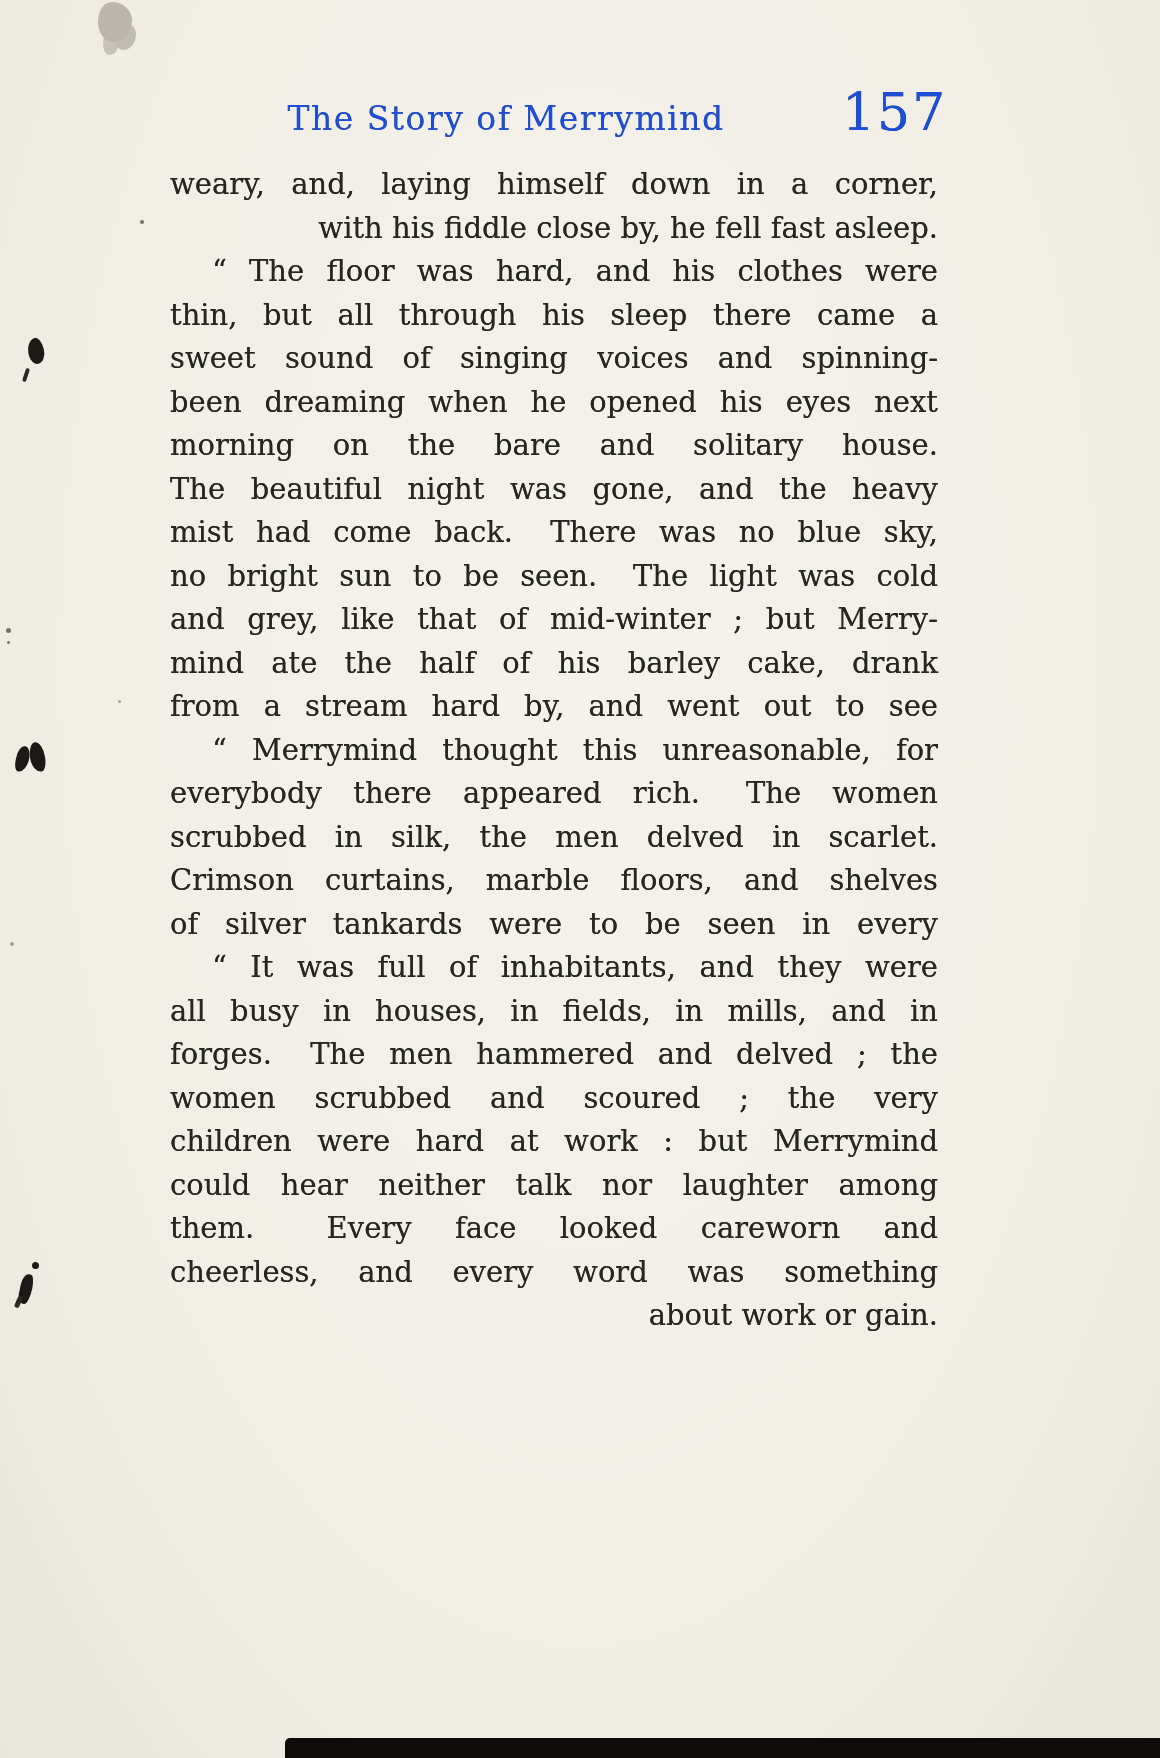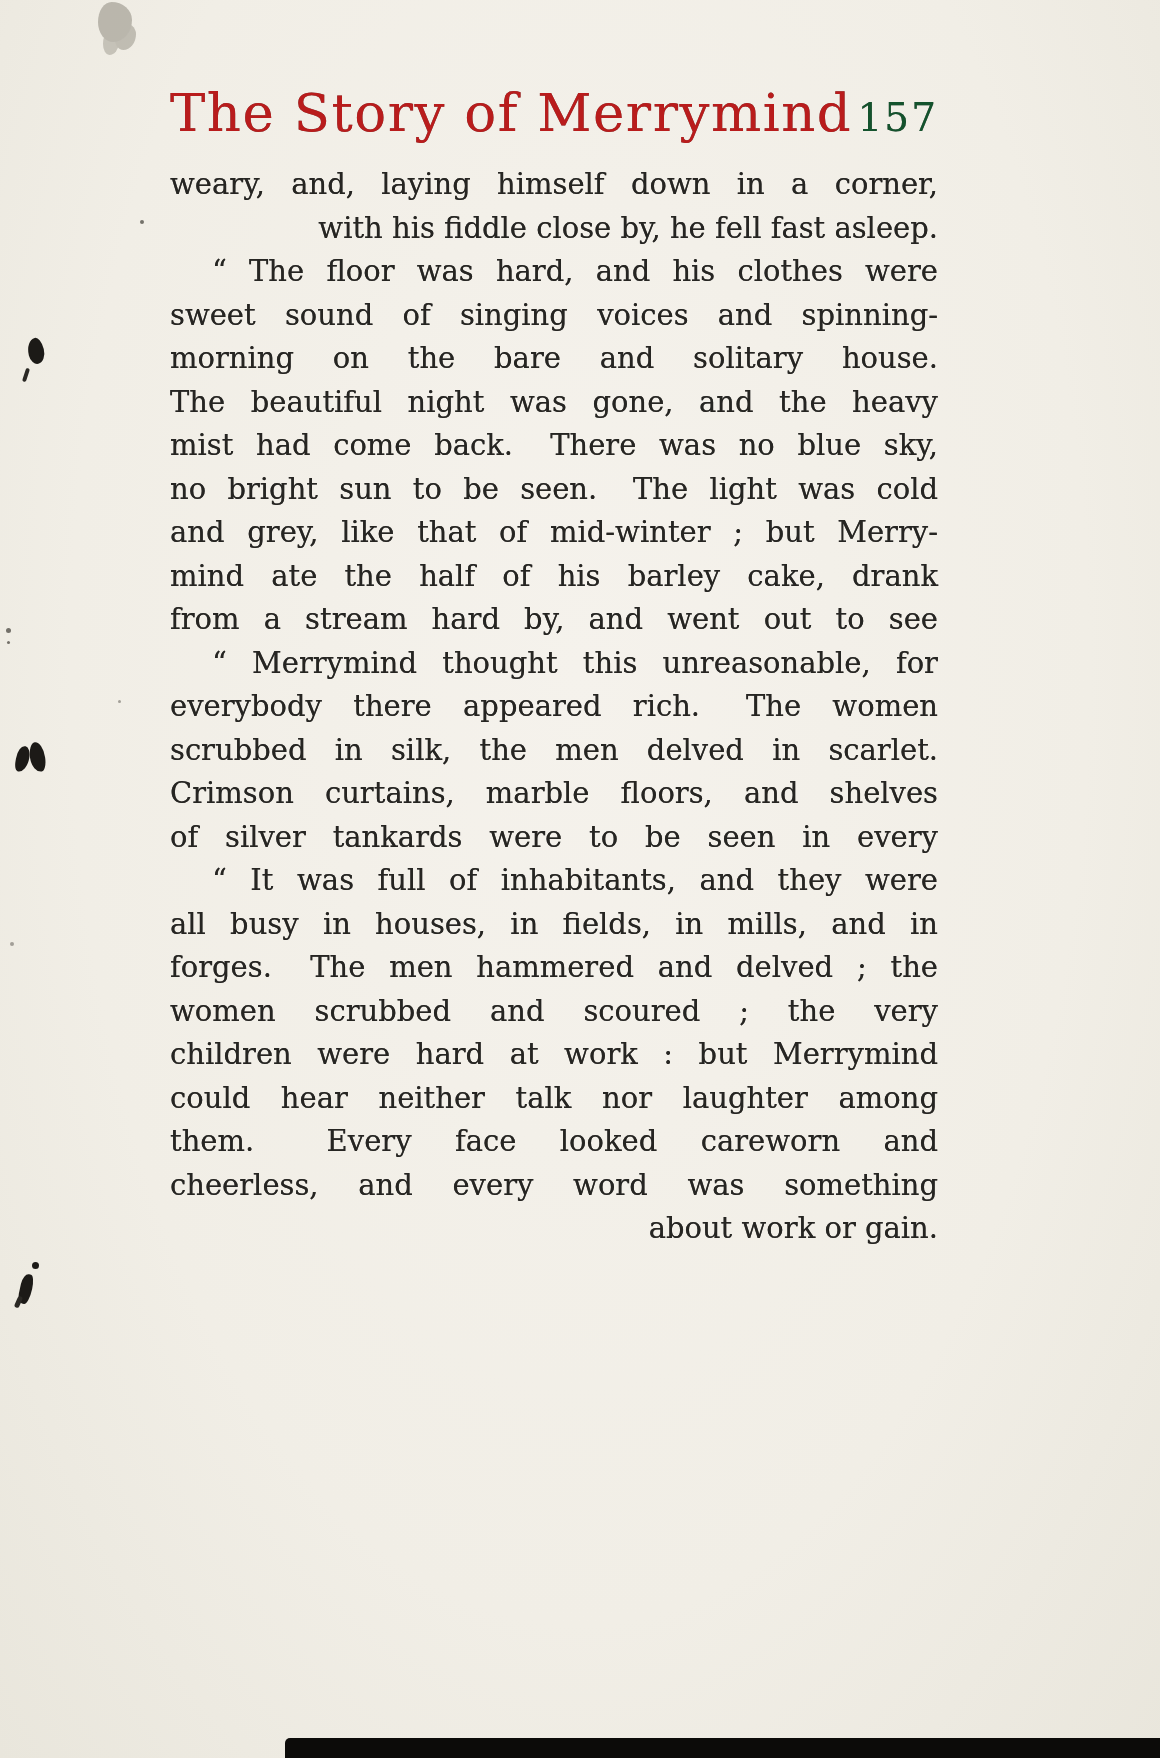--- a/index.html
+++ b/index.html
@@ -20,9 +20,9 @@
   .title {
     flex: 1;
     text-align: center;
-    font-size: 53px;
+    font-size: 33px;
     letter-spacing: 1.5px;
-    color: #b91c1c;
+    color: #1d4ed8;
     text-shadow: 0 0 0.6px rgba(30,30,30,0.65);
     white-space: nowrap;
   }

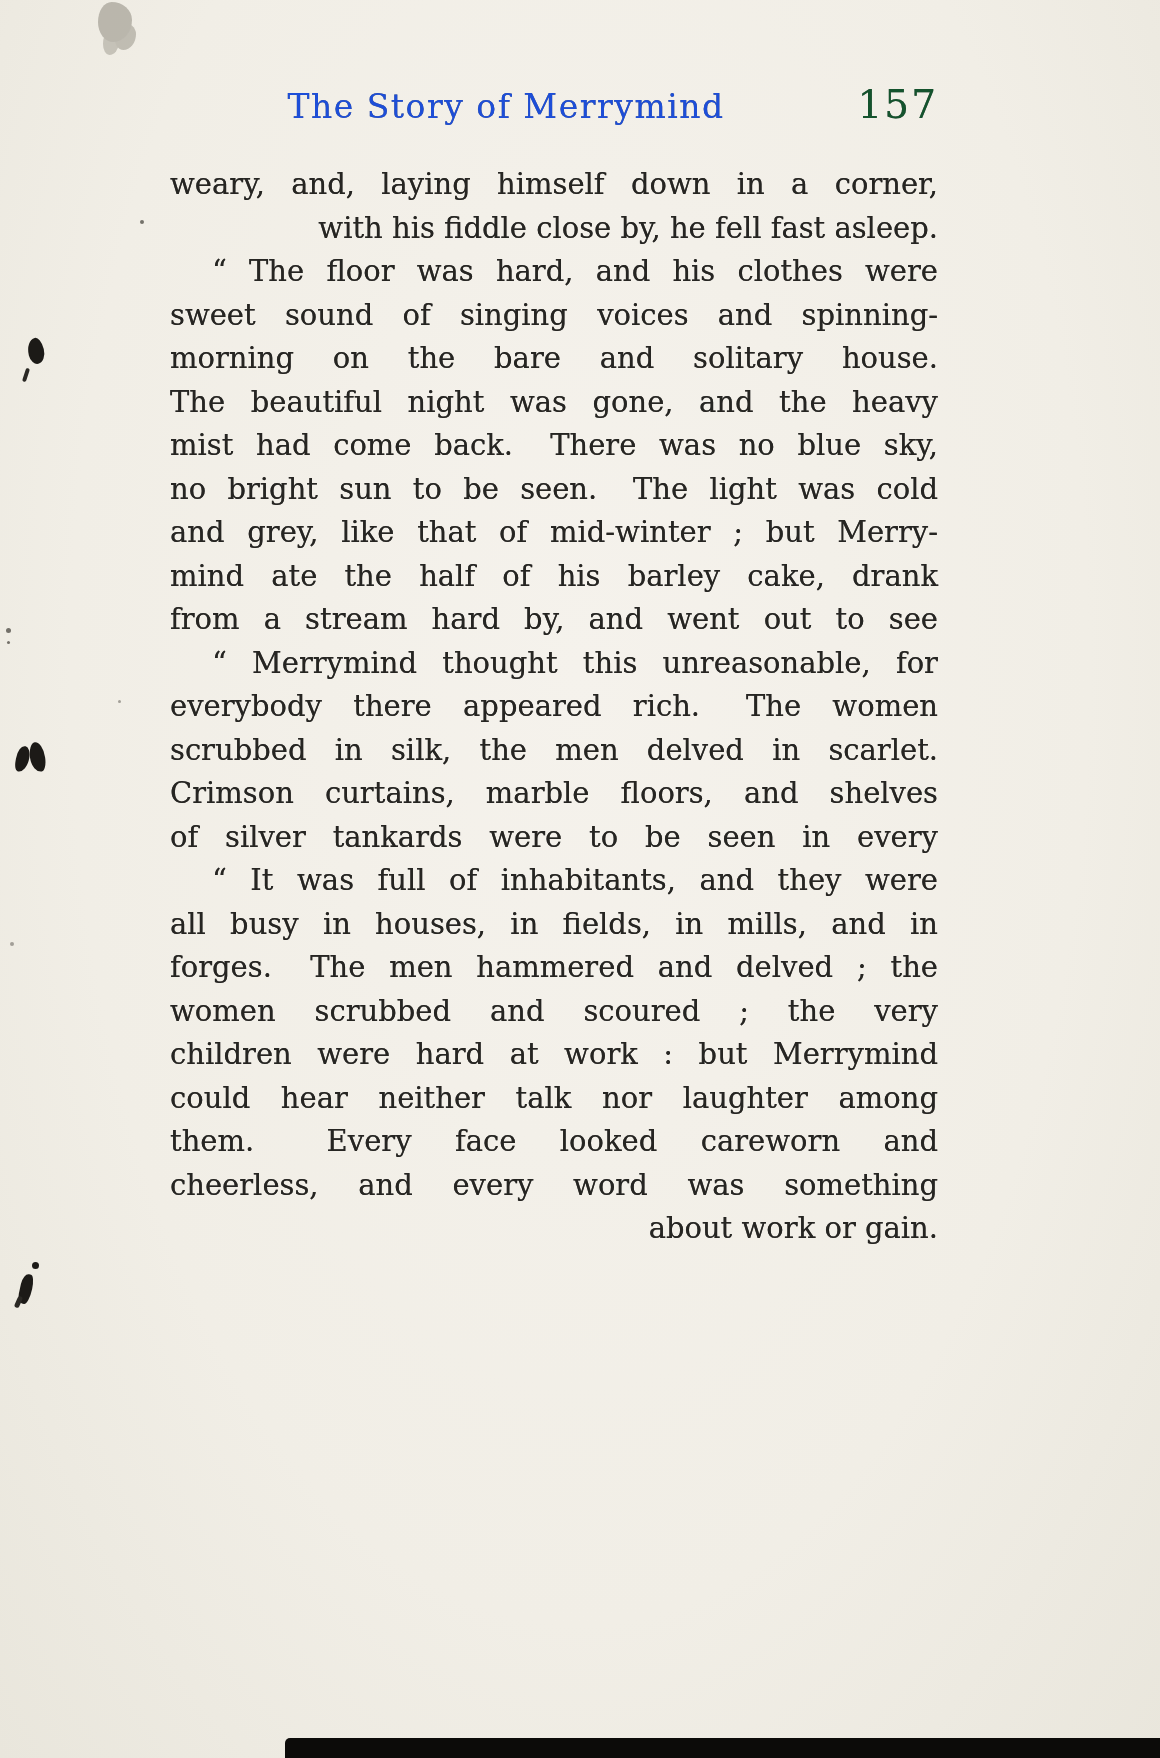--- a/index.html
+++ b/index.html
@@ -29,9 +29,9 @@
   .page-number {
     width: 96px;
     text-align: right;
-    font-size: 39px;
+    font-size: 52px;
     letter-spacing: 2px;
-    color: #14532d;
+    color: #1d4ed8;
     text-shadow: 0 0 0.6px rgba(30,30,30,0.65);
   }
 

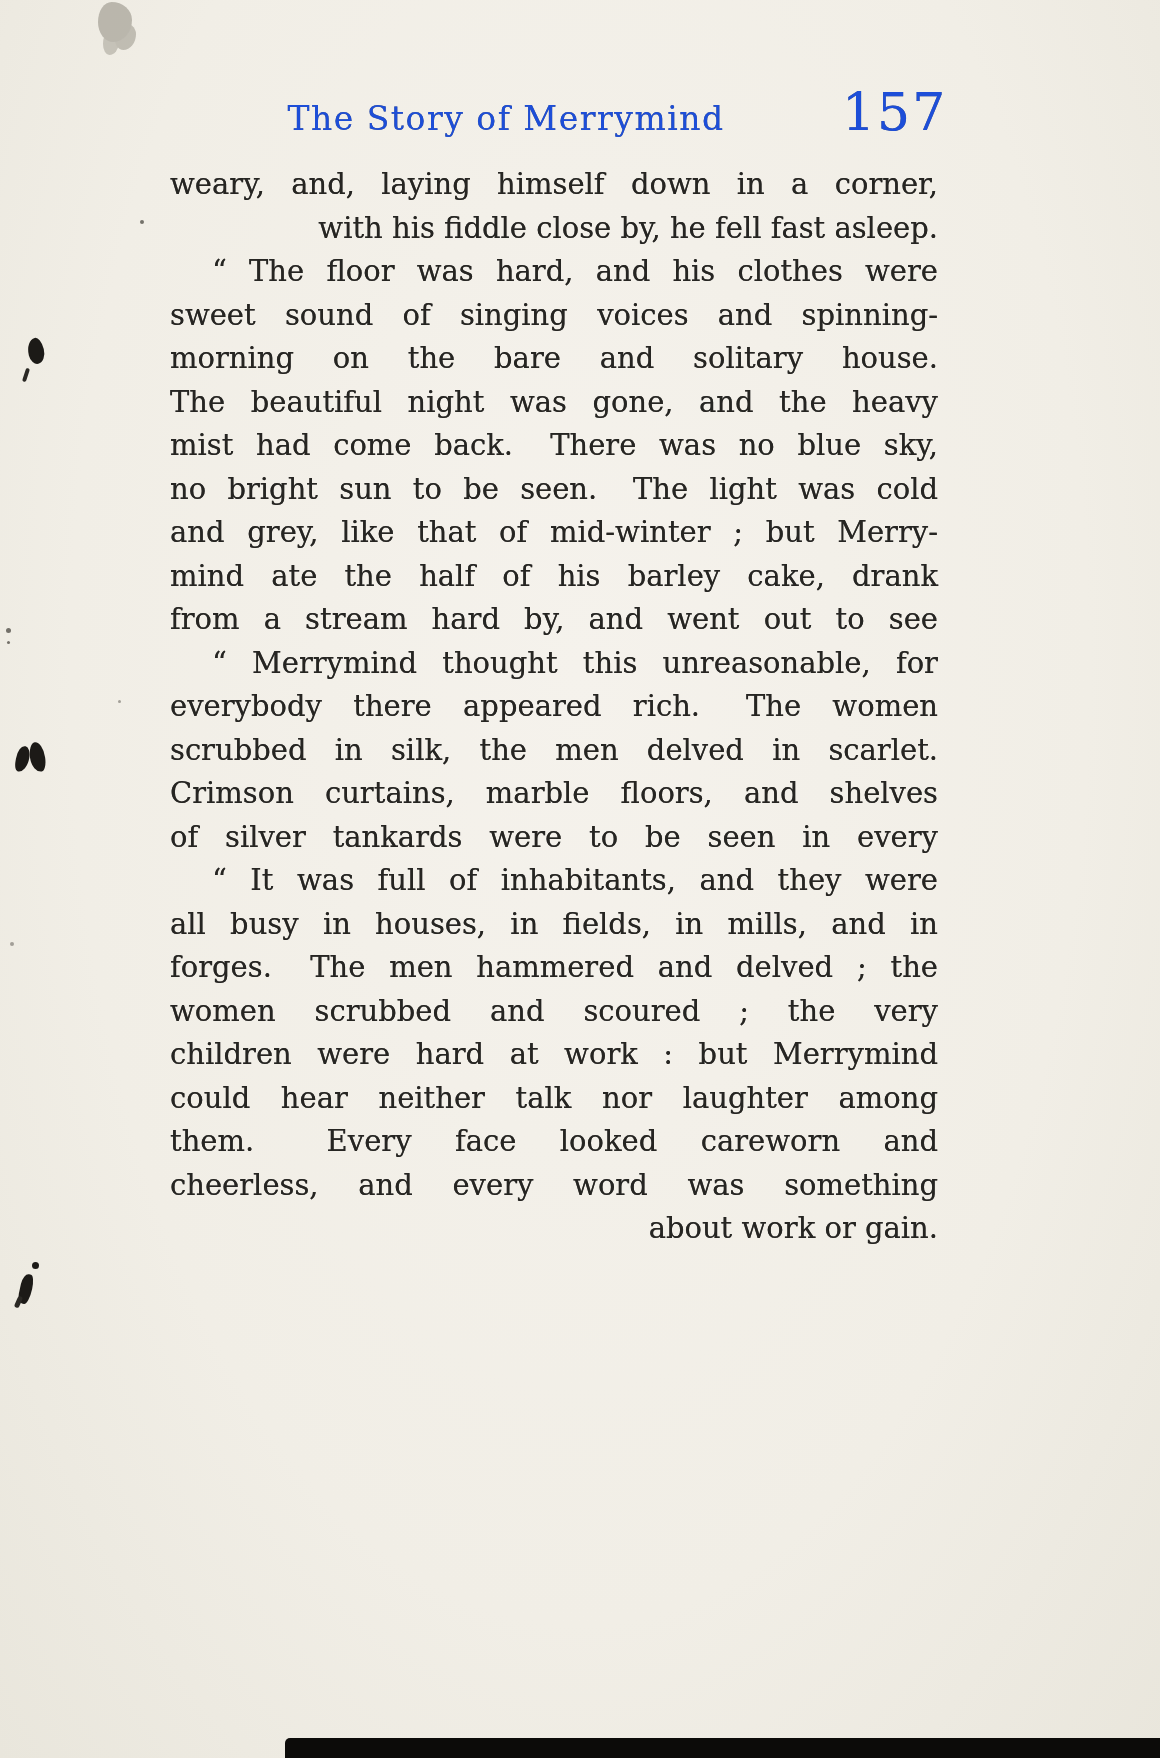--- a/index.html
+++ b/index.html
@@ -103,6 +103,7 @@
     </div>
     <div>
       <div class="line indent just">“ The floor was hard, and his clothes were</div>
+      <div class="line just">thin, but all through his sleep there came a</div>
       <div class="line just">sweet sound of singing voices and spinning-</div>
       <div class="line just">morning on the bare and solitary house.</div>
       <div class="line just">The beautiful night was gone, and the heavy</div>

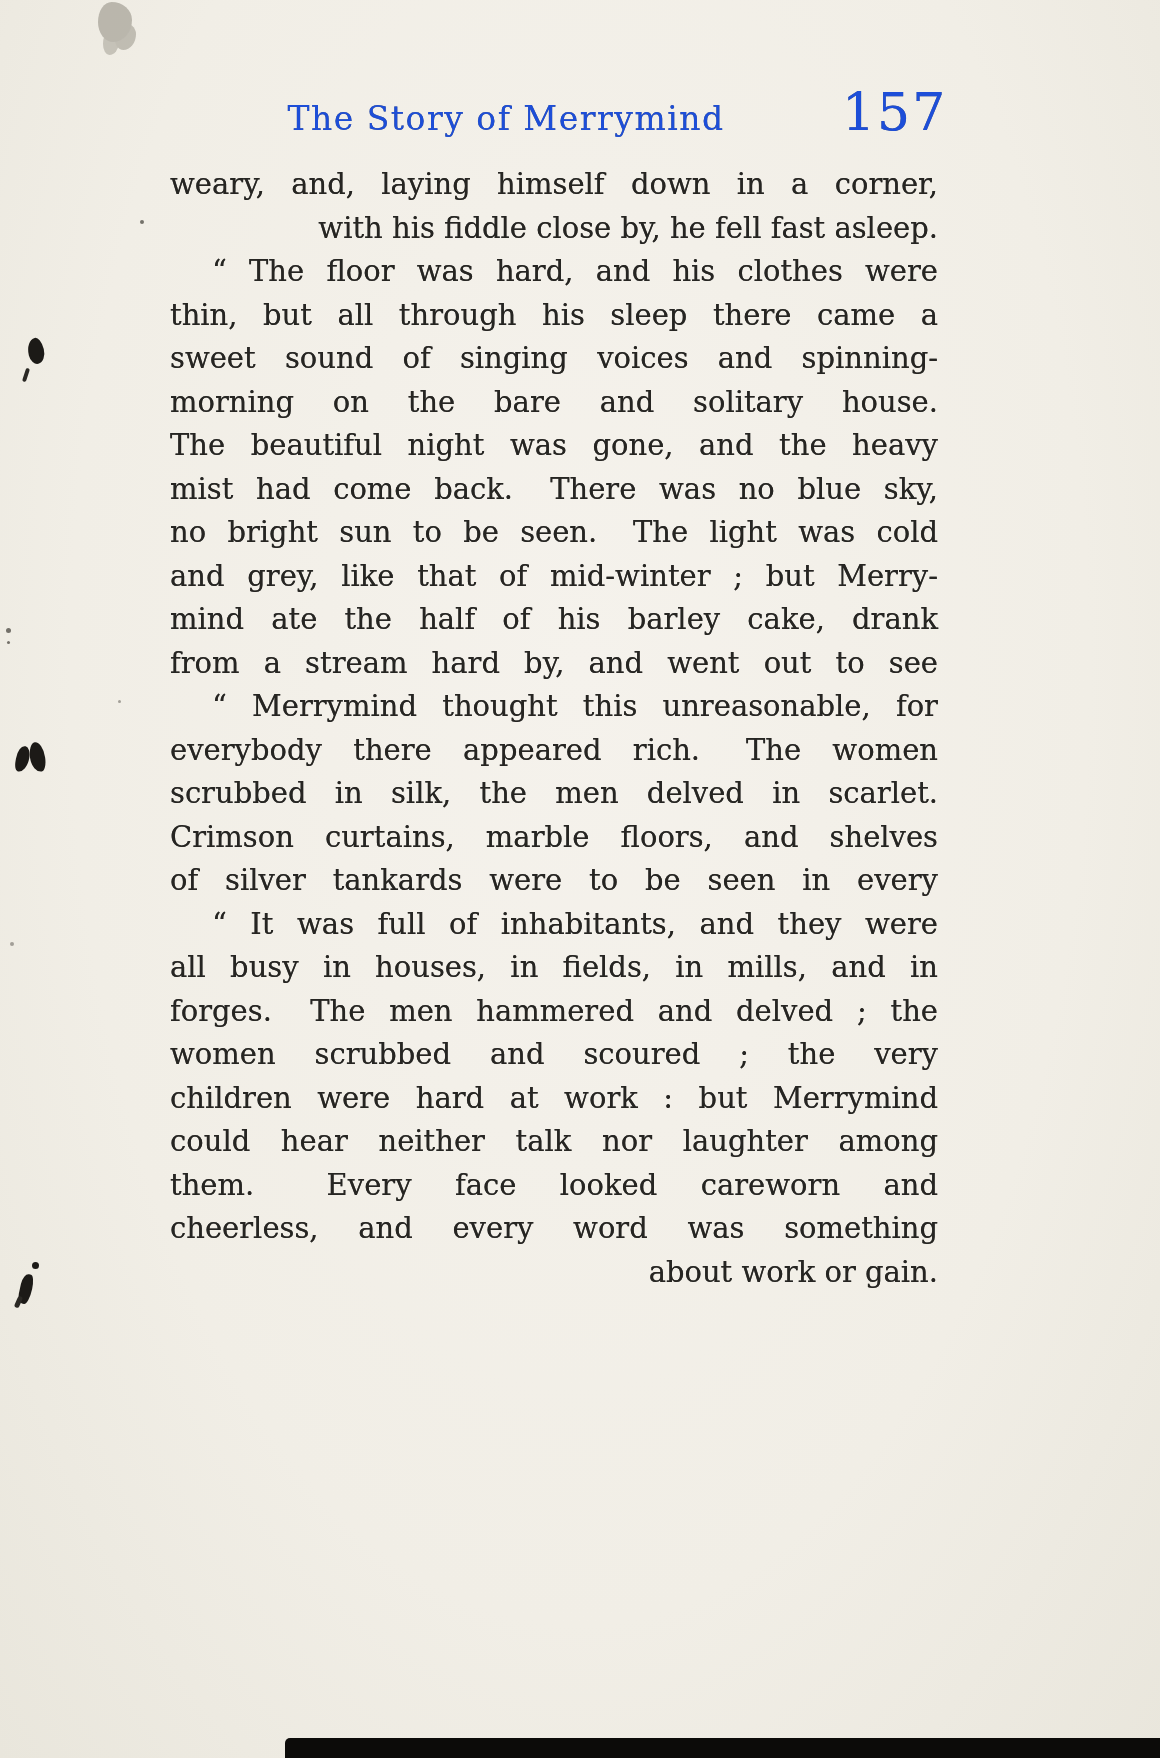--- a/index.html
+++ b/index.html
@@ -105,6 +105,7 @@
       <div class="line indent just">“ The floor was hard, and his clothes were</div>
       <div class="line just">thin, but all through his sleep there came a</div>
       <div class="line just">sweet sound of singing voices and spinning-</div>
+      <div class="line just">been dreaming when he opened his eyes next</div>
       <div class="line just">morning on the bare and solitary house.</div>
       <div class="line just">The beautiful night was gone, and the heavy</div>
       <div class="line just">mist had come back.  There was no blue sky,</div>

